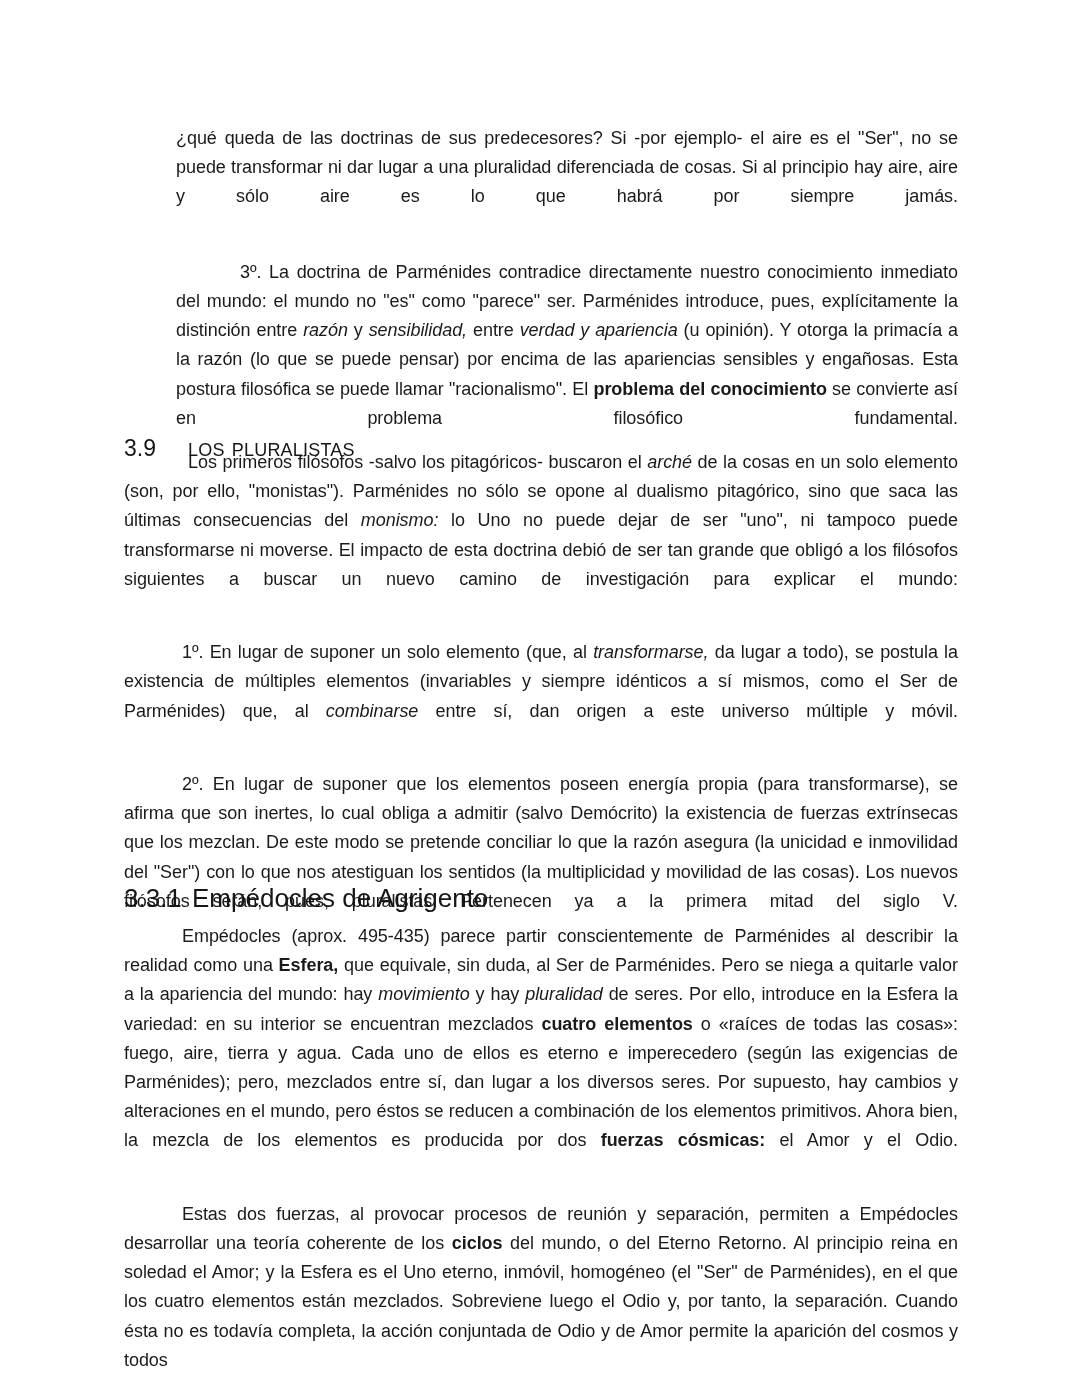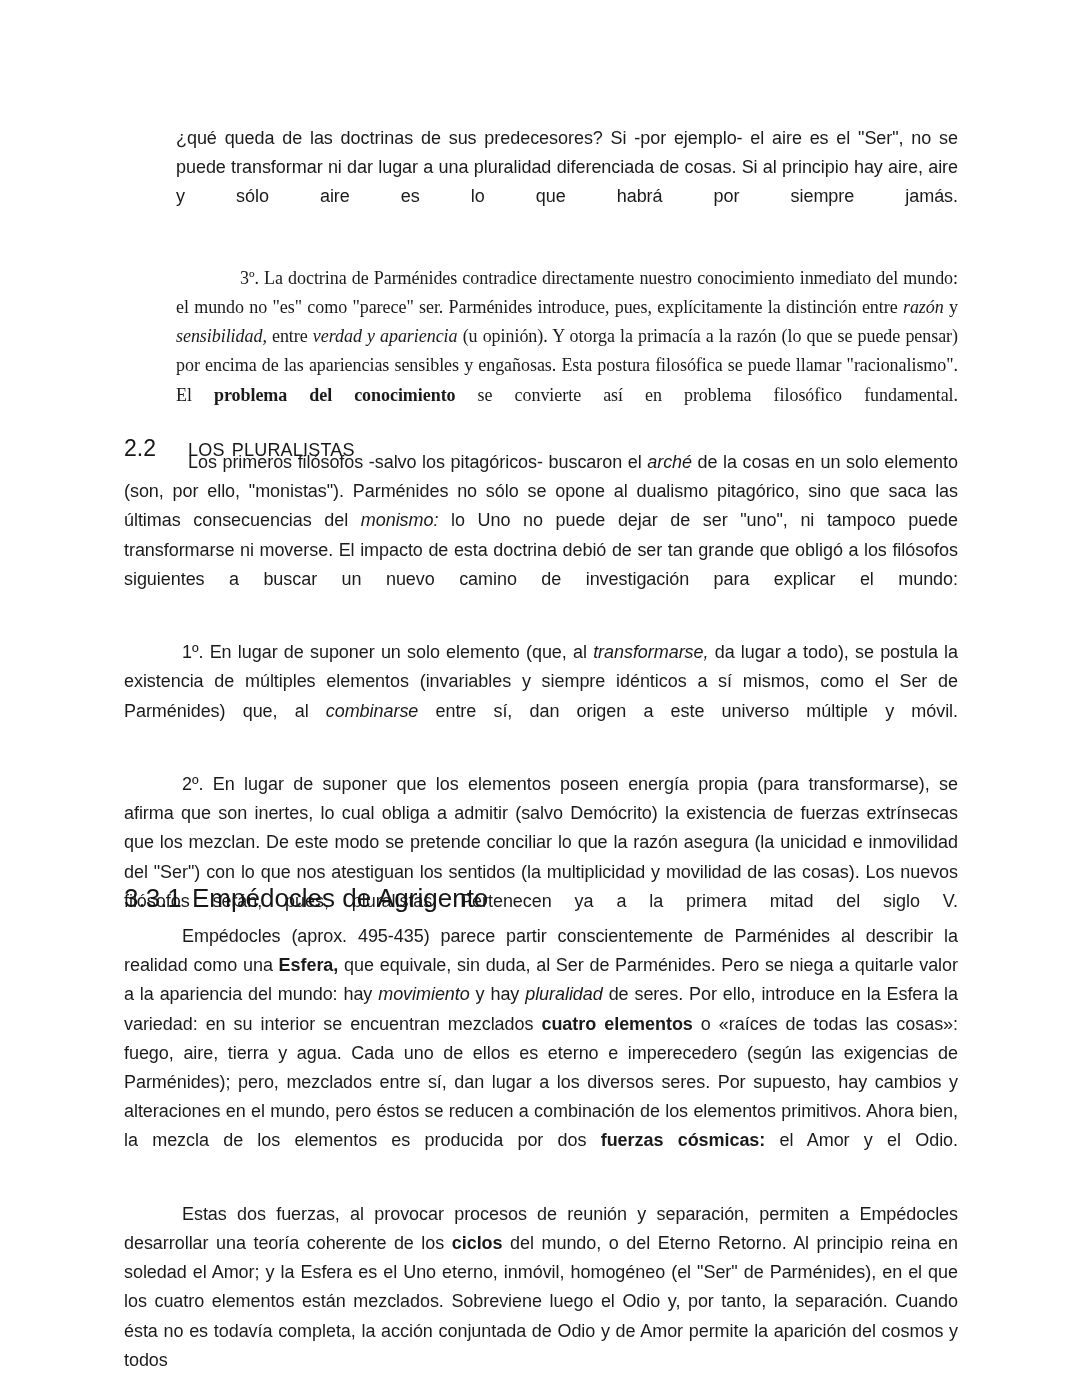--- a/index.html
+++ b/index.html
@@ -49,7 +49,7 @@
   p.para.indent-sm {
     text-indent: 58px;
   }
-  p.gap-sm { margin-top: 23px; font-family: Liberation Serif, serif; }
+  p.gap-sm { margin-top: 17px; }
   p.gap-xs { margin-top: 15px; }
 
   

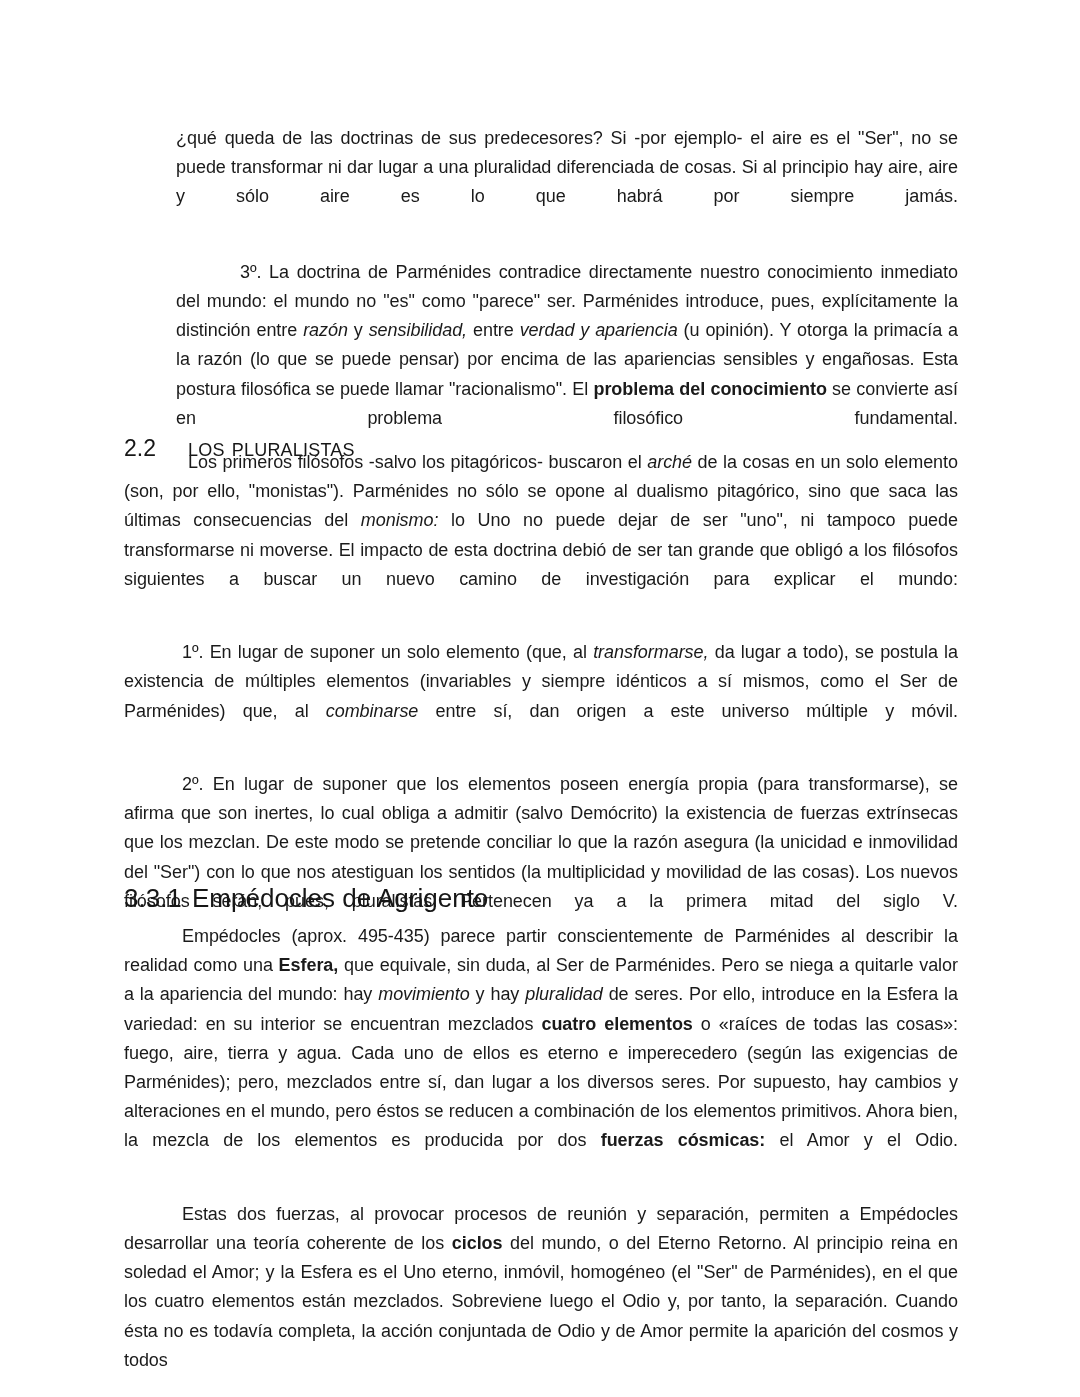--- a/index.html
+++ b/index.html
@@ -112,7 +112,7 @@
 
   </div>
 
-  <div class="h-section"><span class="num">2.2</span><span class="title-caps">LOS PLURALISTAS</span></div>
+  <div class="h-section"><span class="num">3.9</span><span class="title-caps">LOS PLURALISTAS</span></div>
 
   <div class="block-lower">
 

